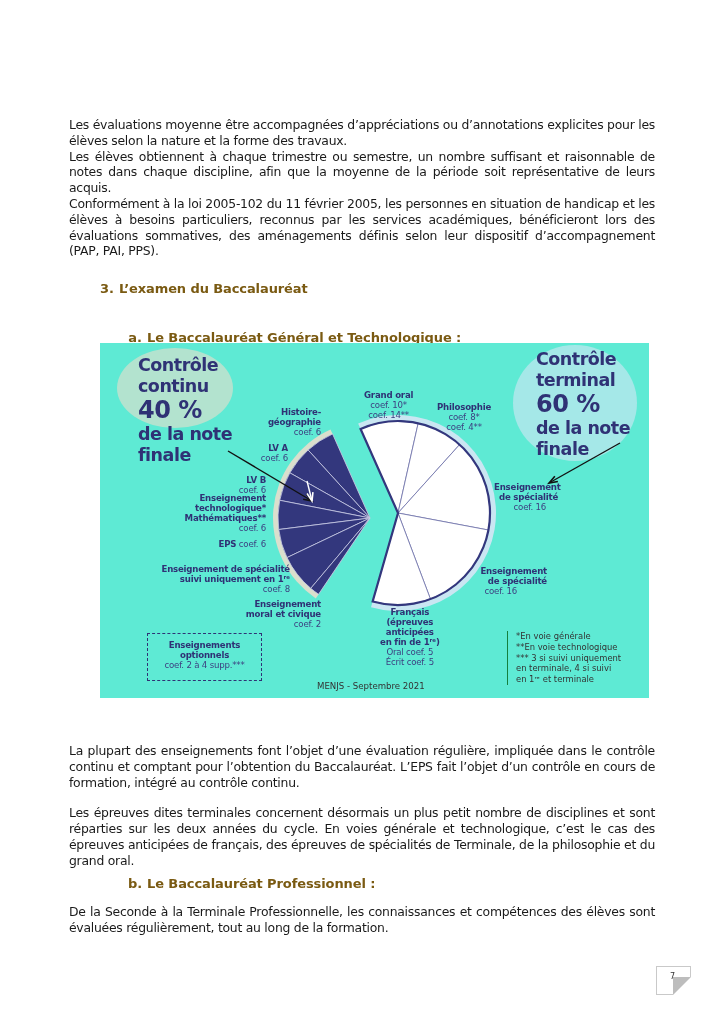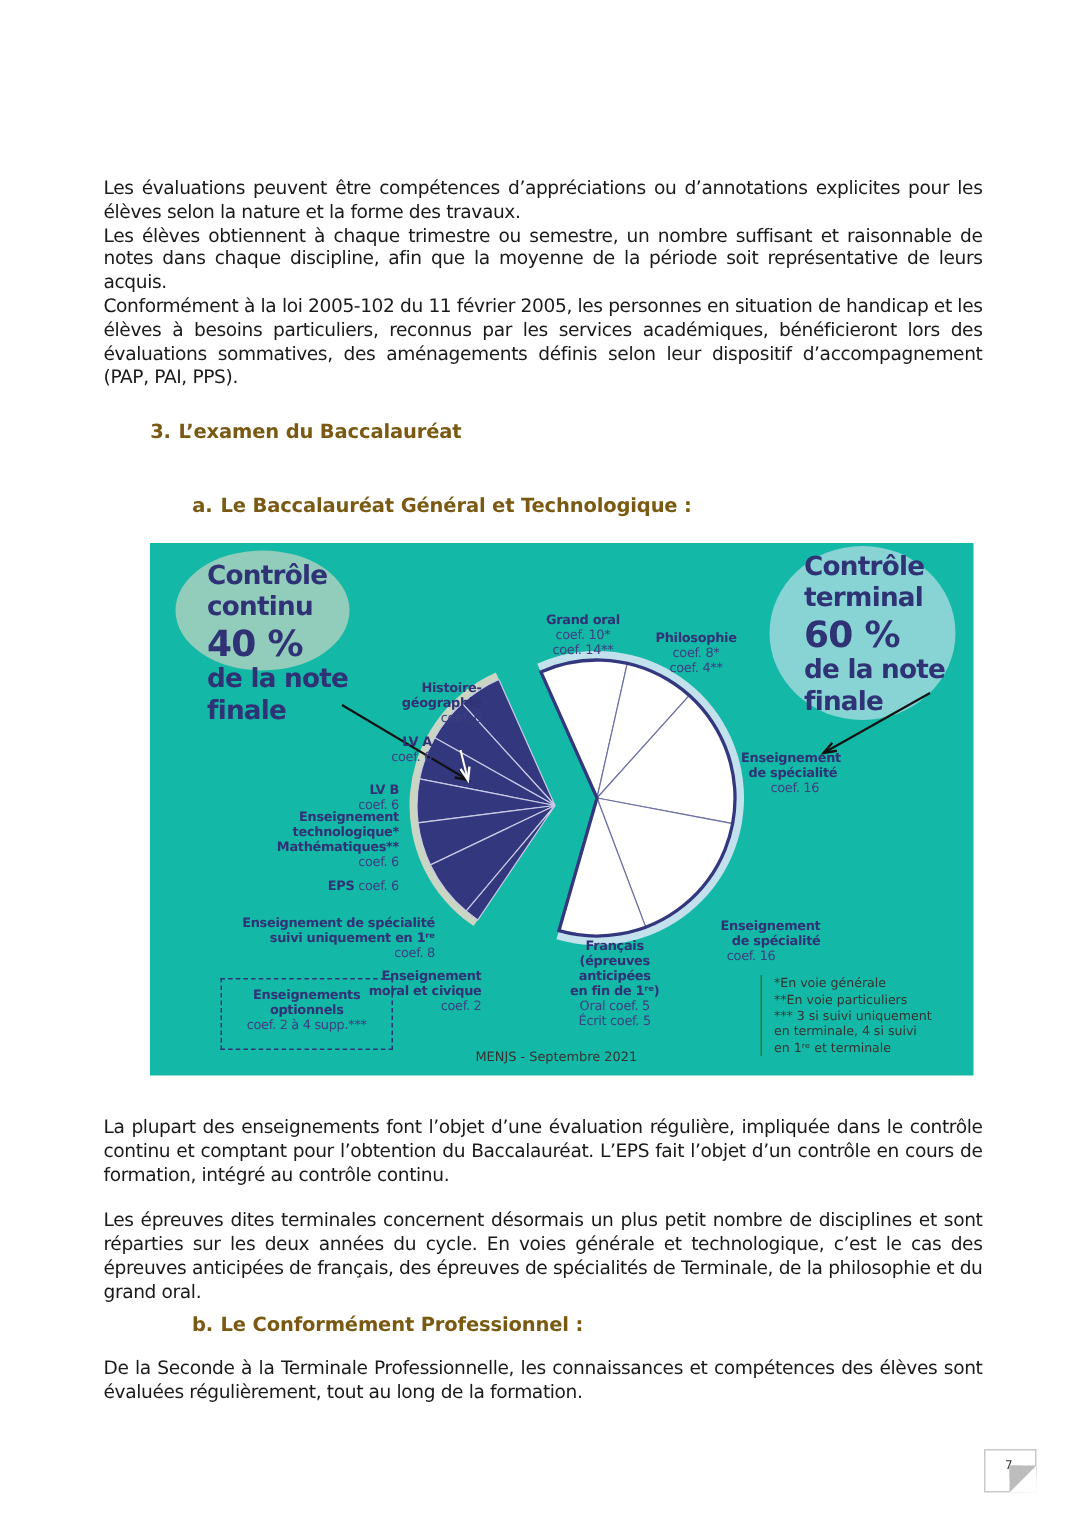--- a/index.html
+++ b/index.html
@@ -32,7 +32,7 @@
 <body>
 
 <div class="para" style="top:117px;">
-  <p>Les évaluations peuvent être compétences d’appréciations ou d’annotations explicites pour les élèves selon la nature et la forme des travaux.</p>
+  <p>Les évaluations moyenne être accompagnées d’appréciations ou d’annotations explicites pour les élèves selon la nature et la forme des travaux.</p>
   <p>Les élèves obtiennent à chaque trimestre ou semestre, un nombre suffisant et raisonnable de notes dans chaque discipline, afin que la moyenne de la période soit représentative de leurs acquis.</p>
   <p>Conformément à la loi 2005-102 du 11 février 2005, les personnes en situation de handicap et les élèves à besoins particuliers, reconnus par les services académiques, bénéficieront lors des évaluations sommatives, des aménagements définis selon leur dispositif d’accompagnement (PAP, PAI, PPS).</p>
 </div>

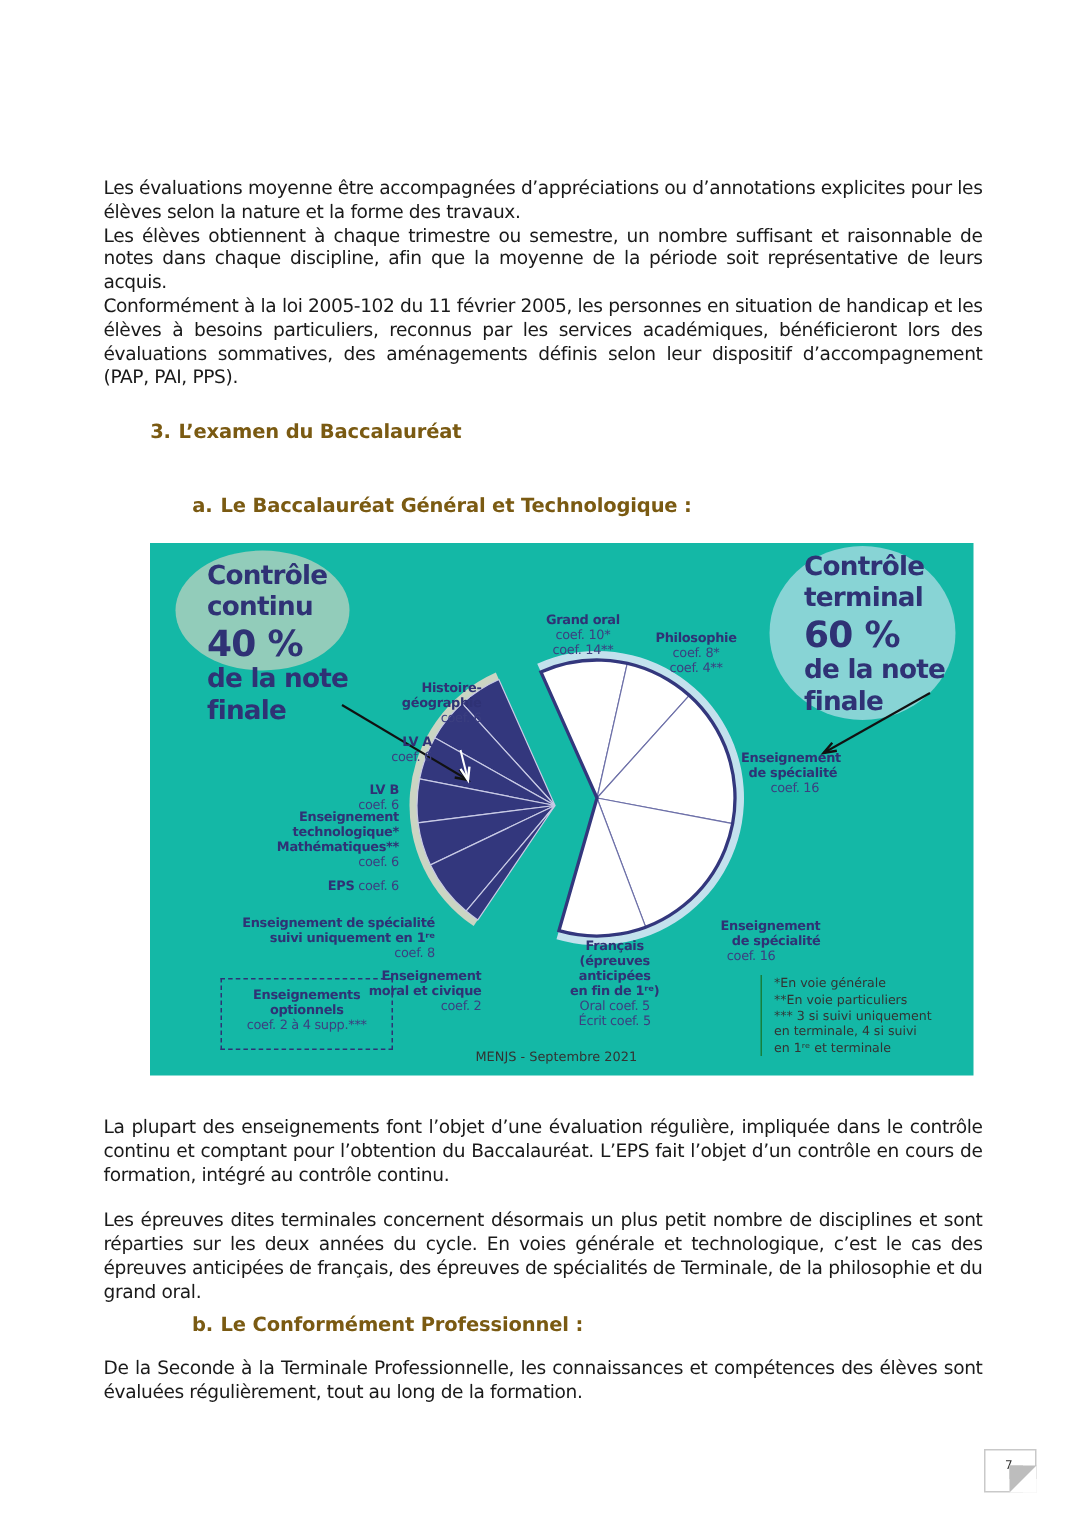--- a/index.html
+++ b/index.html
@@ -10,7 +10,7 @@
   .para p { margin:0; }
   .h3 { position:absolute; font-weight:bold; color:#7a5a12; font-size:13px; letter-spacing:-0.1px;text-align:center; }
   .h3 .num { display:inline-block; width:24px; }
-  .figure { position:absolute; left:100px; top:362px; width:549px; height:355px; background:#14b8a6; overflow:hidden; }
+  .figure { position:absolute; left:100px; top:343px; width:549px; height:355px; background:#5eead4; overflow:hidden; }
   .figure svg { position:absolute; left:0; top:0; }
   .lbl { position:absolute; color:#2f3275; font-family:"DejaVu Sans", sans-serif; font-size:8.6px; line-height:10px; letter-spacing:-0.2px;text-align:center; }
   .lbl b { font-weight:bold; }

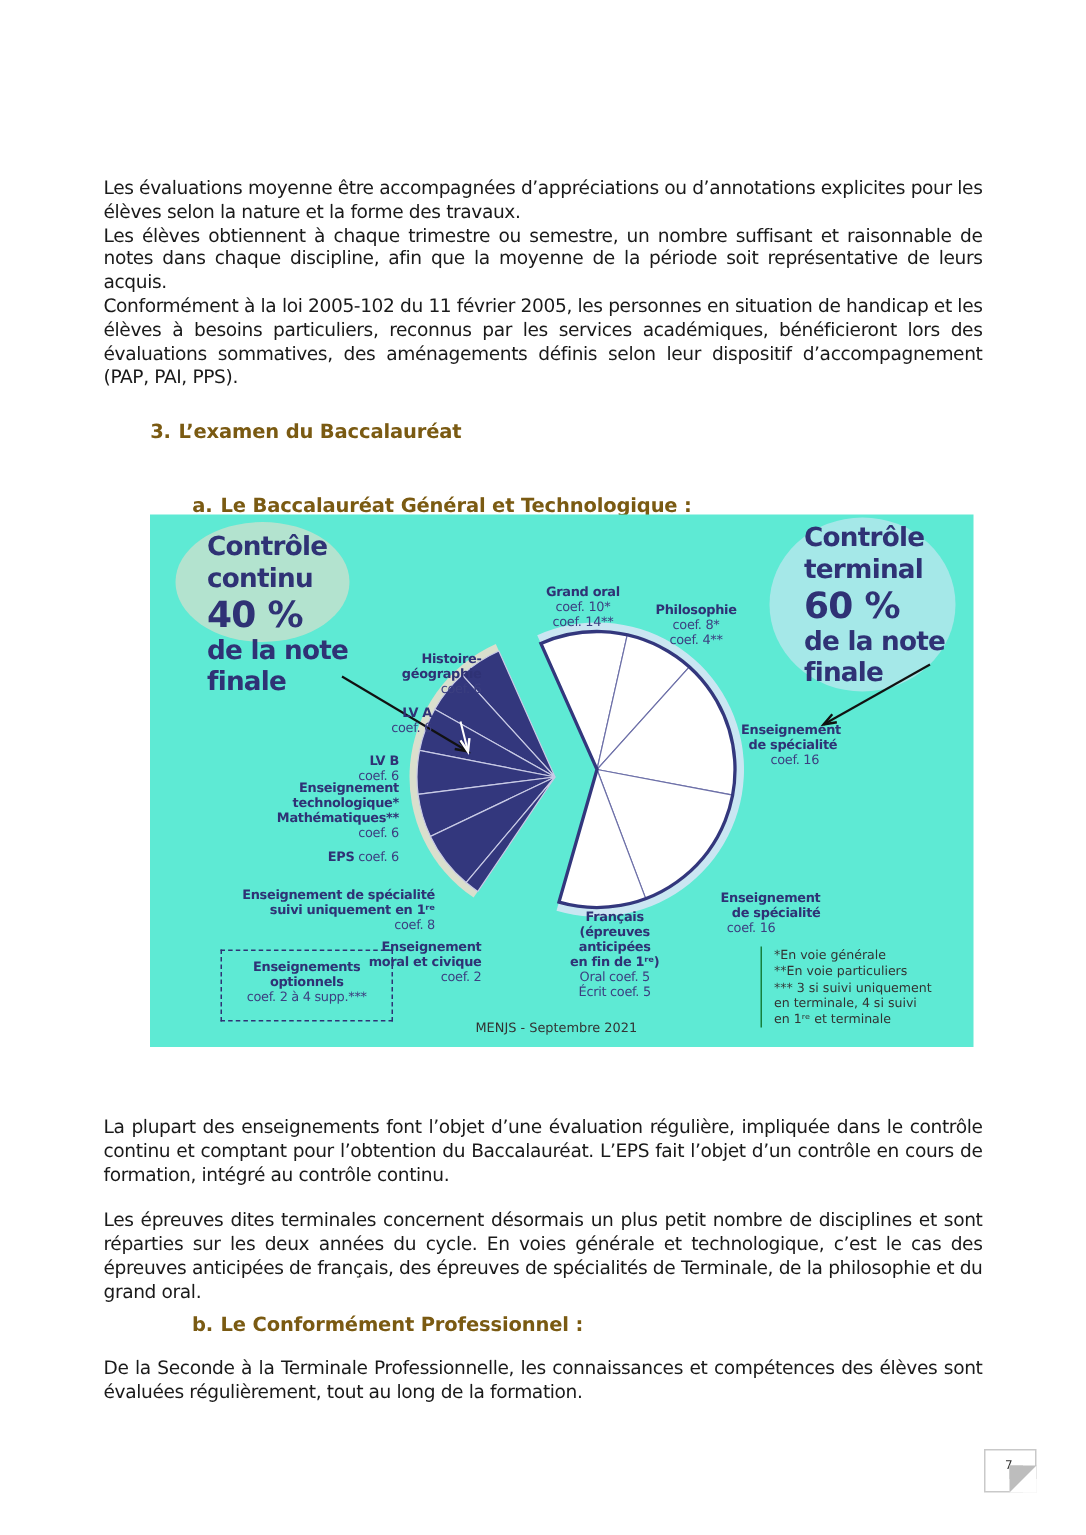--- a/index.html
+++ b/index.html
@@ -15,7 +15,7 @@
   .lbl { position:absolute; color:#2f3275; font-family:"DejaVu Sans", sans-serif; font-size:8.6px; line-height:10px; letter-spacing:-0.2px;text-align:center; }
   .lbl b { font-weight:bold; }
   .lbl .c { font-weight:normal; color:#3c3f80; }
-  .lbl.r { text-align:right;margin-top:28px; }
+  .lbl.r { text-align:right; }
   .big { position:absolute; color:#2f3275; font-weight:bold; font-family:"DejaVu Sans", sans-serif; letter-spacing:-0.5px; }
   .big .t { font-size:17.5px; line-height:21px; display:block; }
   .big .p { font-size:24px; line-height:27px; display:block; }

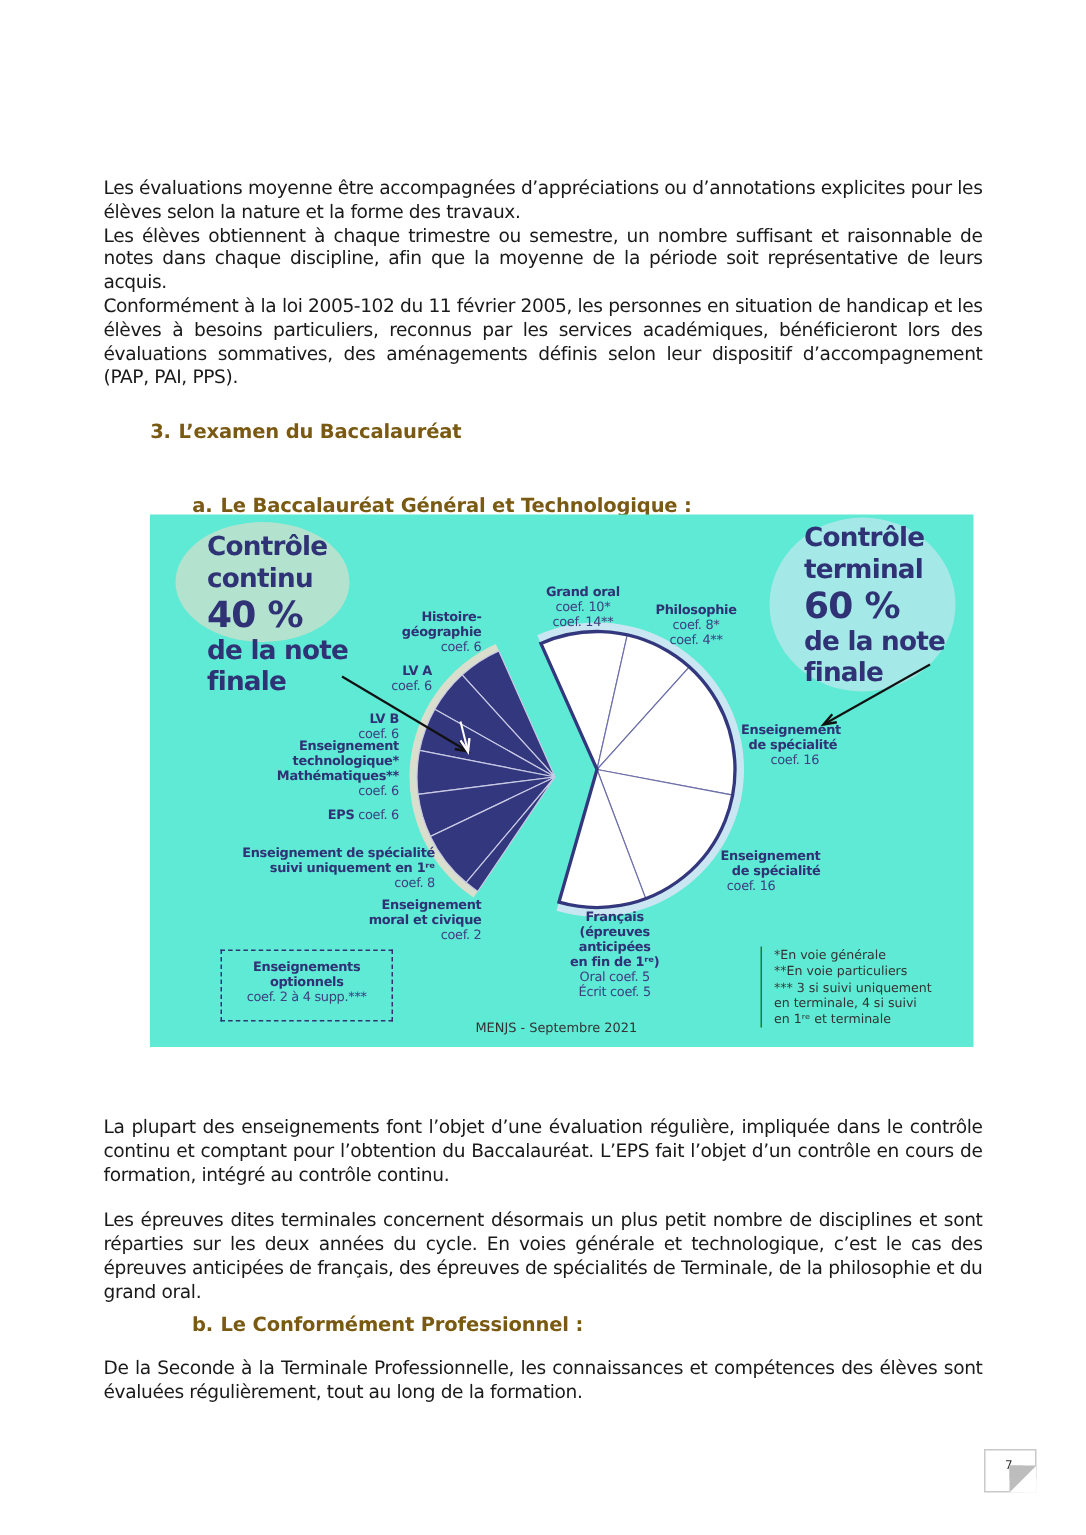--- a/index.html
+++ b/index.html
@@ -139,7 +139,7 @@
 
   <div class="notes">
     <div>*En voie générale</div>
-    <div>**En voie particuliers</div>
+    <div>**En voie technologique</div>
     <div>*** 3 si suivi uniquement</div>
     <div>en terminale, 4 si suivi</div>
     <div>en 1ʳᵉ et terminale</div>

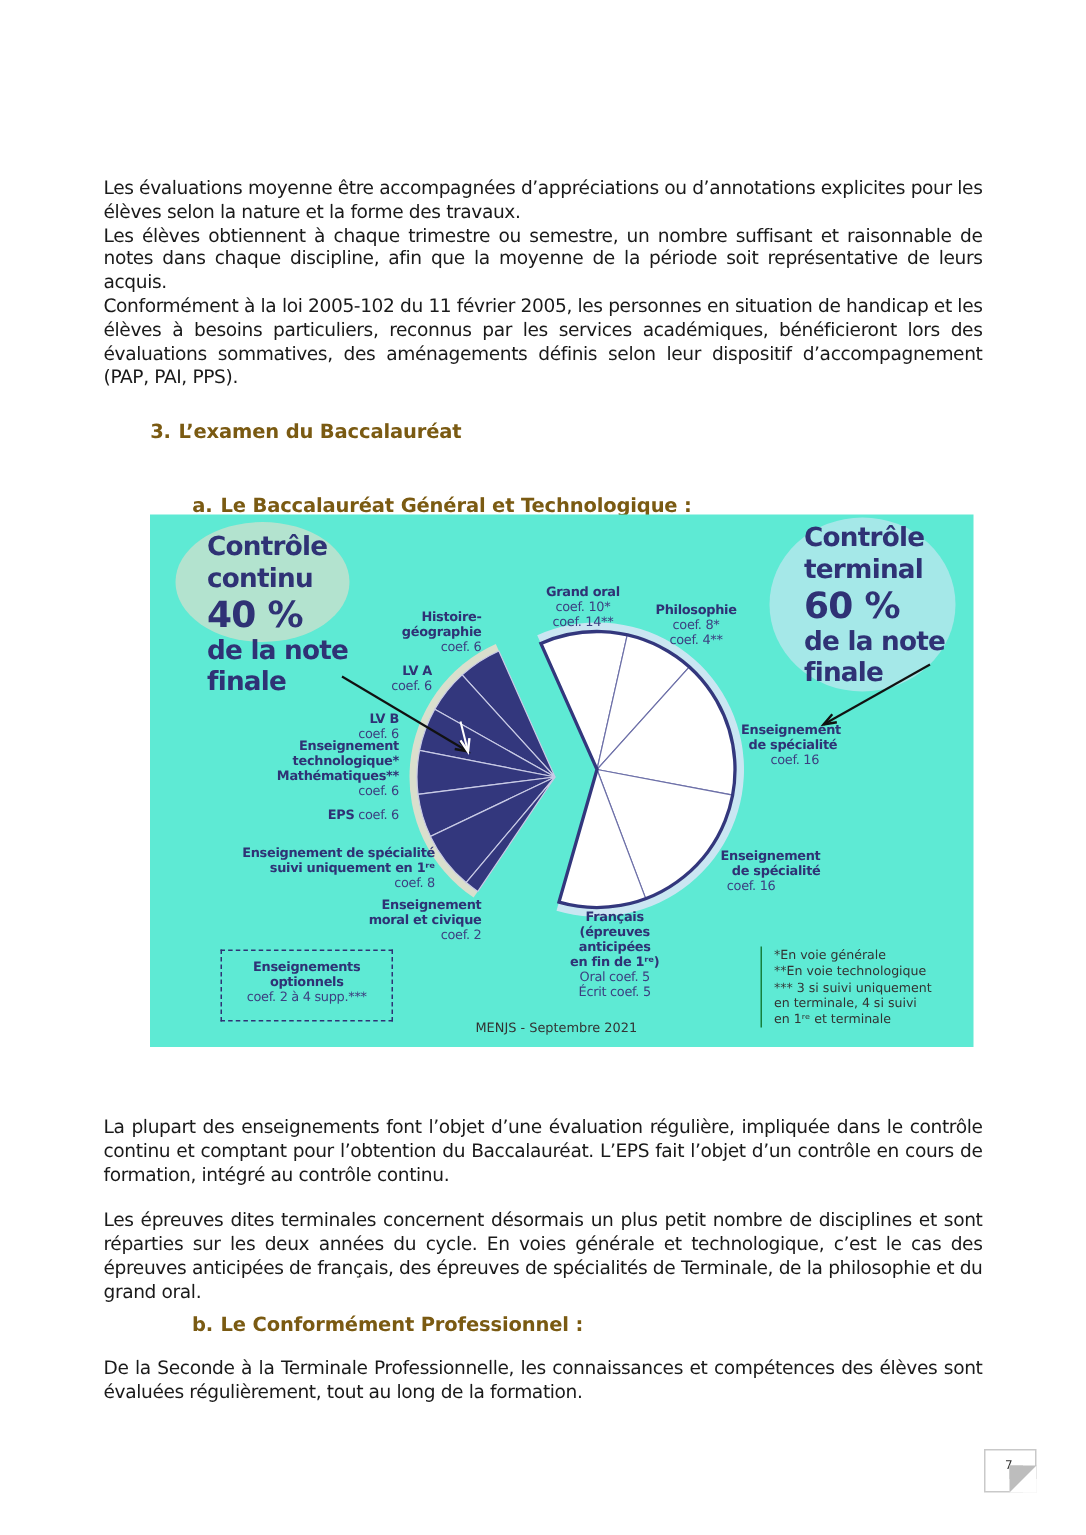--- a/index.html
+++ b/index.html
@@ -154,7 +154,7 @@
 </div>
 
 <div class="h3" style="left:123px; top:876px;">
-  <span class="num">b.</span><span>Le Conformément Professionnel :</span>
+  <span class="num">b.</span><span>Le Baccalauréat Professionnel :</span>
 </div>
 
 <div class="para" style="top:904px;">

